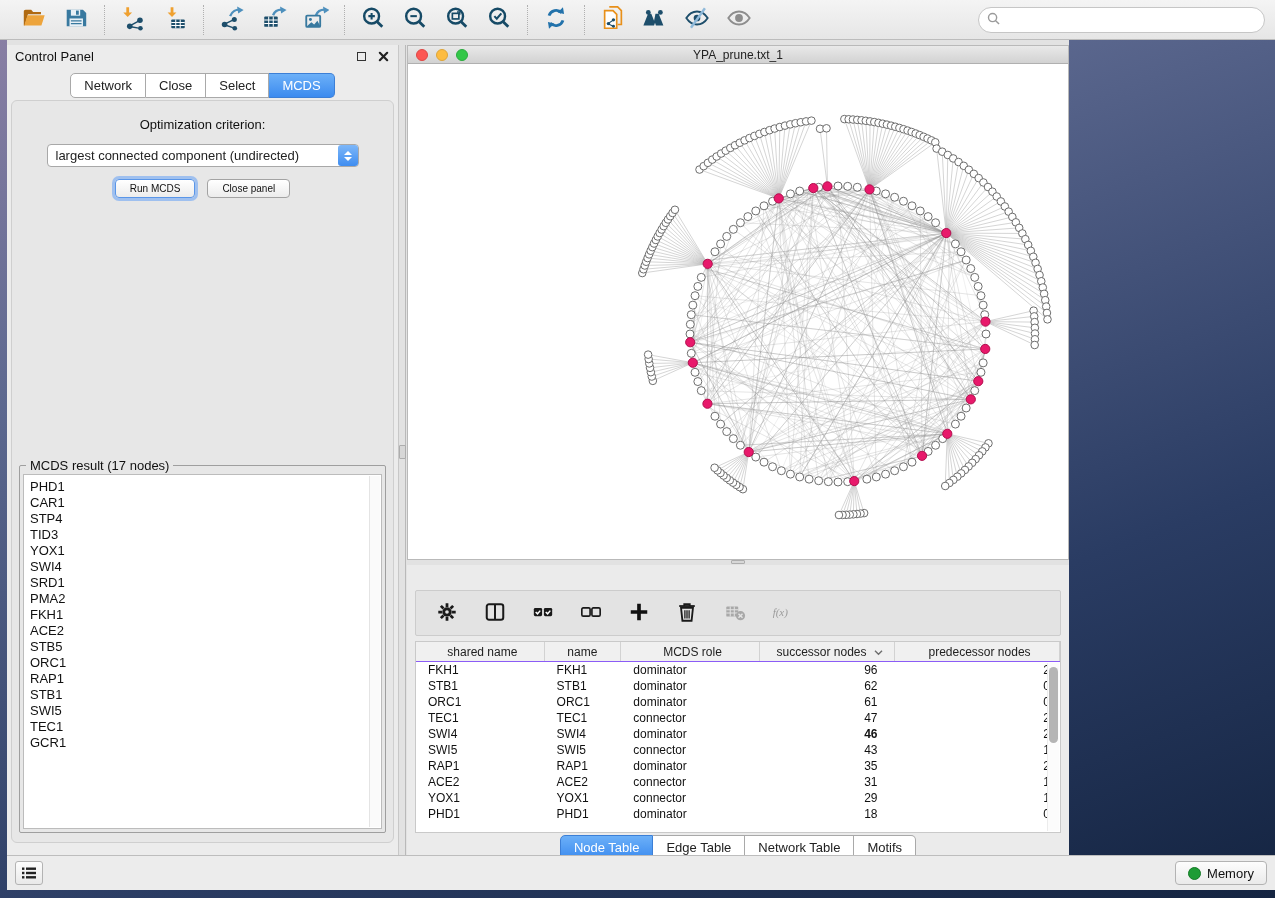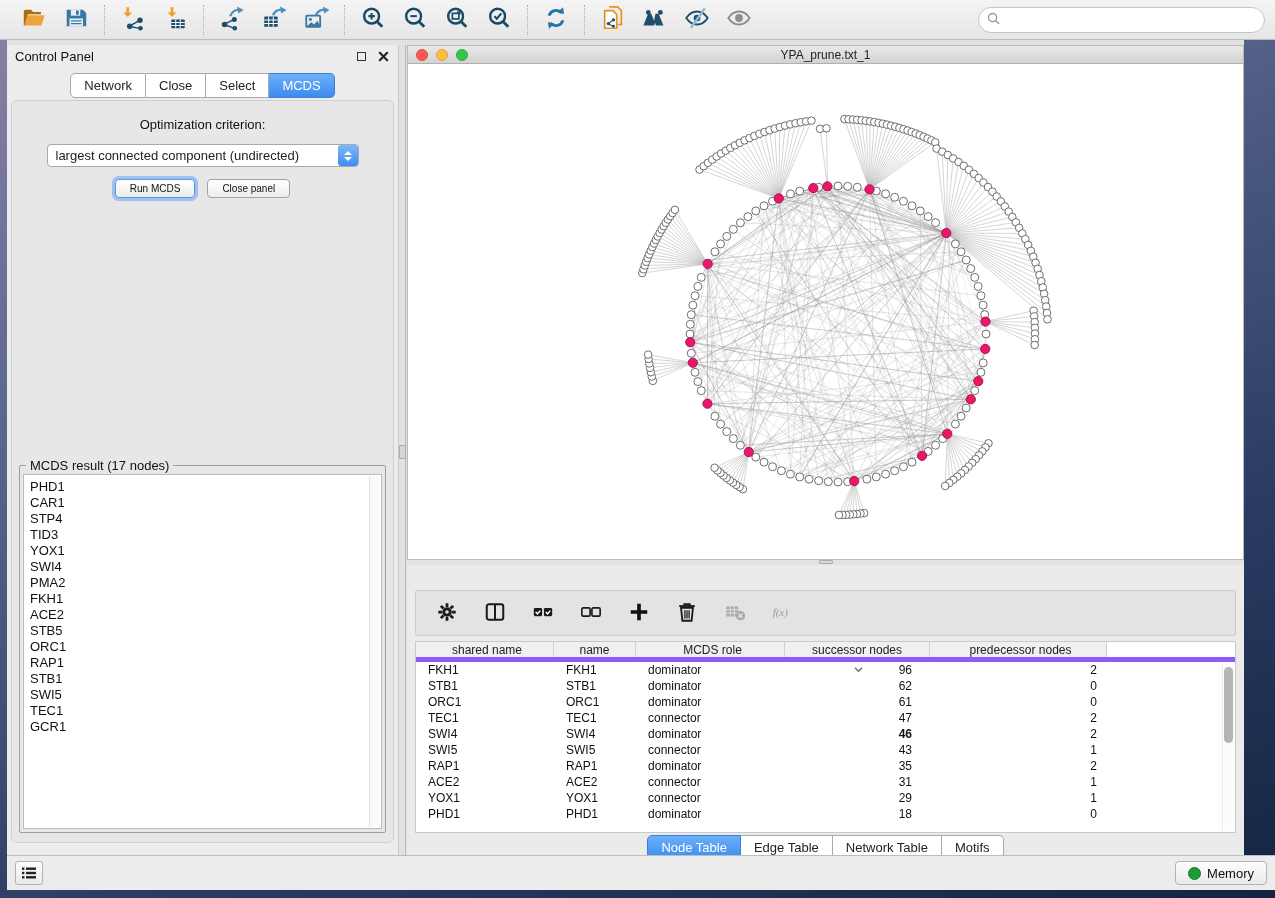--- a/index.html
+++ b/index.html
@@ -21,7 +21,7 @@
     border-radius:13px;display:flex;align-items:center;padding:0 8px;gap:5px;}
   #toolbar-search input{border:none;outline:none;flex:1;font-size:12px;background:transparent;font-family:"Liberation Sans",sans-serif;}
   
-  #main{position:absolute;top:40px;left:0;width:1244px;height:815px;}
+  #main{position:absolute;top:40px;left:0;width:1069px;height:815px;}
   #content-bg{position:absolute;left:7px;right:0;top:0;bottom:0;background:#e2e2e2;}
   
   #control-panel{position:absolute;left:7px;top:5px;width:392px;height:810px;background:#ececec;border-right:1px solid #c8c8c8;}

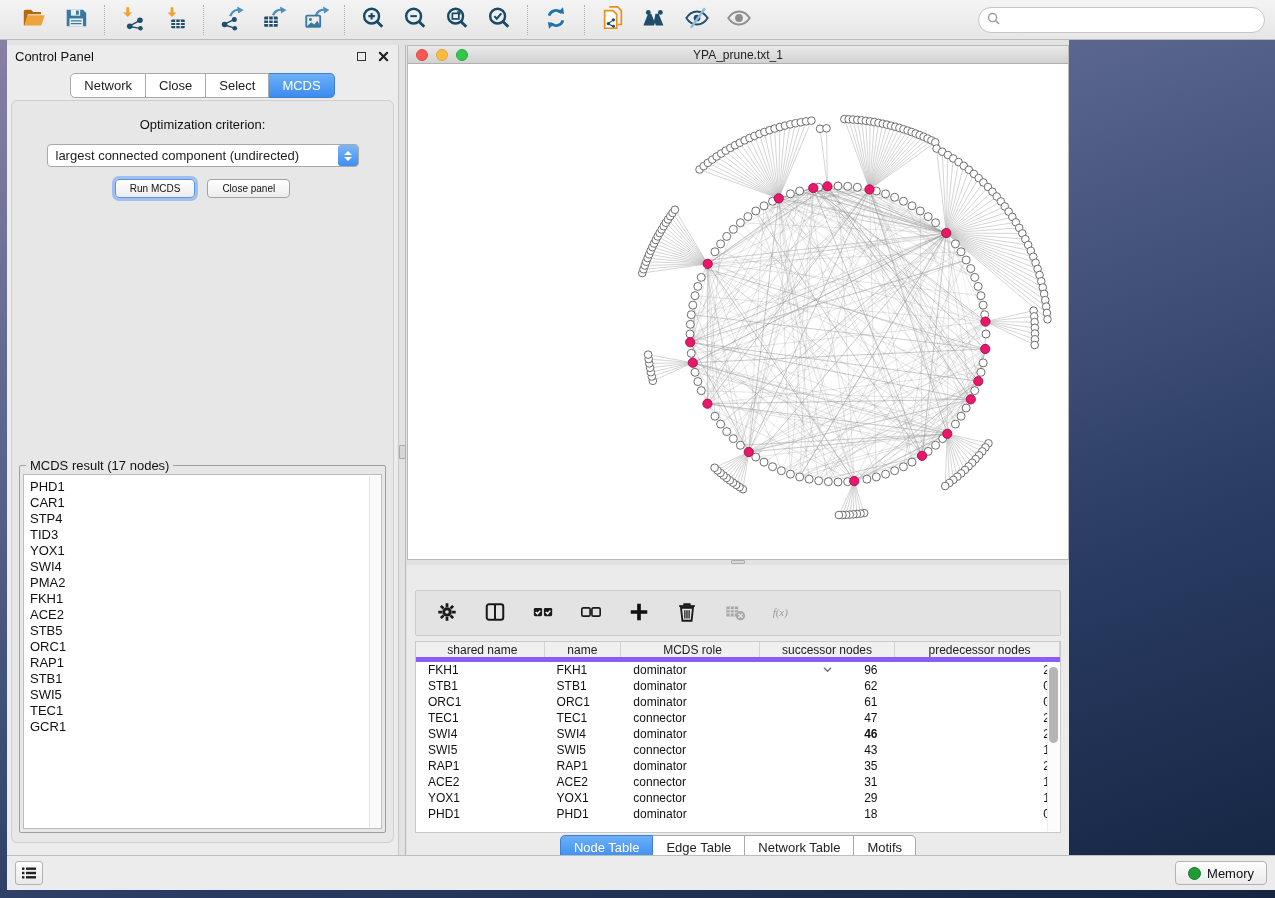--- a/index.html
+++ b/index.html
@@ -308,6 +308,7 @@
             <div class="mcds-item">TID3</div>
             <div class="mcds-item">YOX1</div>
             <div class="mcds-item">SWI4</div>
+            <div class="mcds-item">SRD1</div>
             <div class="mcds-item">PMA2</div>
             <div class="mcds-item">FKH1</div>
             <div class="mcds-item">ACE2</div>

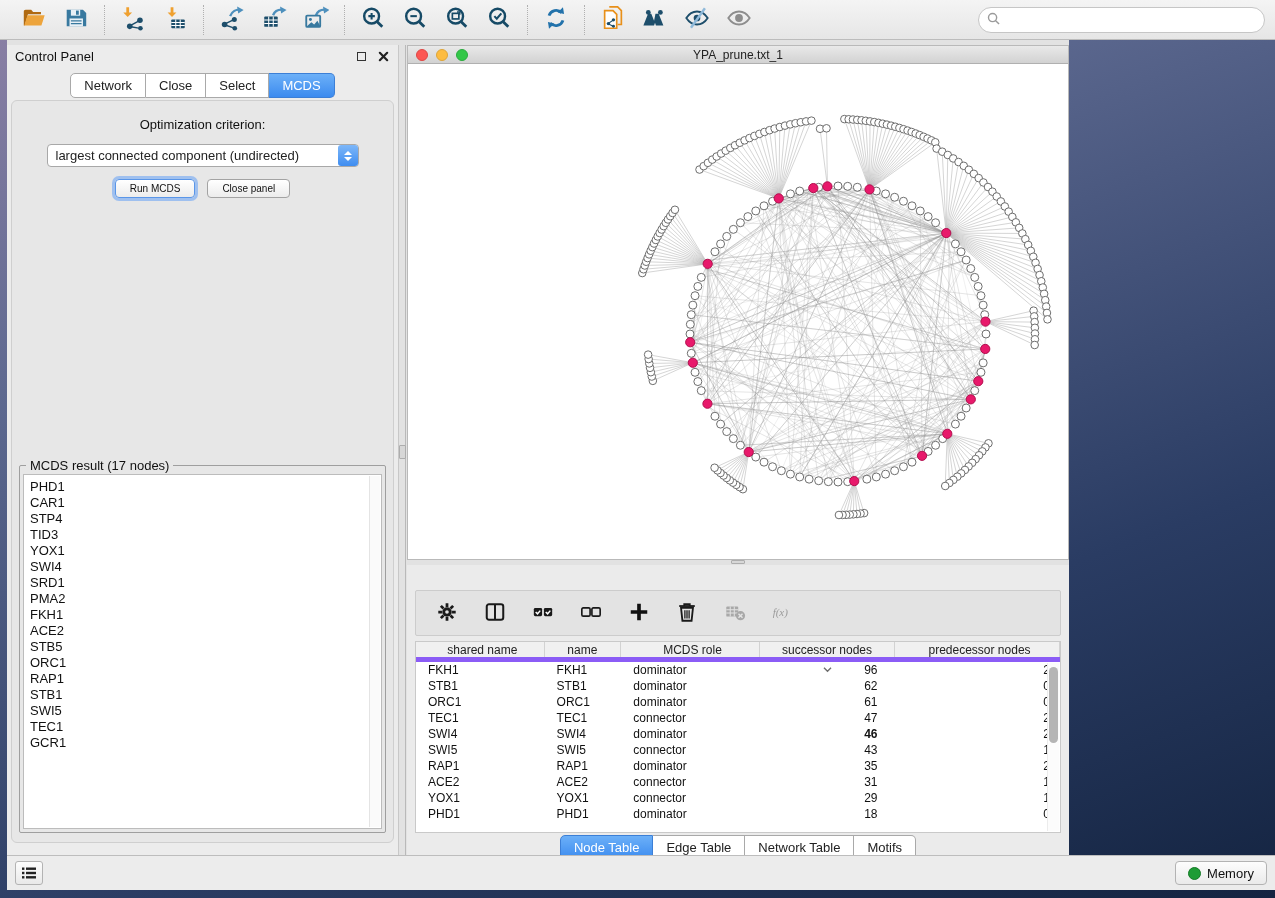--- a/index.html
+++ b/index.html
@@ -85,7 +85,7 @@
   .tp-btn.disabled{cursor:default;}
   
   #tp-table{position:absolute;left:8px;right:8px;top:76px;height:192px;background:#fff;border:1px solid #c9c9c9;}
-  #tp-header{display:flex;height:20px;background:#f0f0f0;border-bottom:5px solid #8b5cf6;}
+  #tp-header{display:flex;height:20px;background:#f0f0f0;border-bottom:1px solid #8b5cf6;}
   .th{display:flex;align-items:center;justify-content:center;gap:5px;border-right:1px solid #d2d2d2;
     font-size:12px;color:#222;position:relative;}
   .th .sortchev{margin-left:2px;}

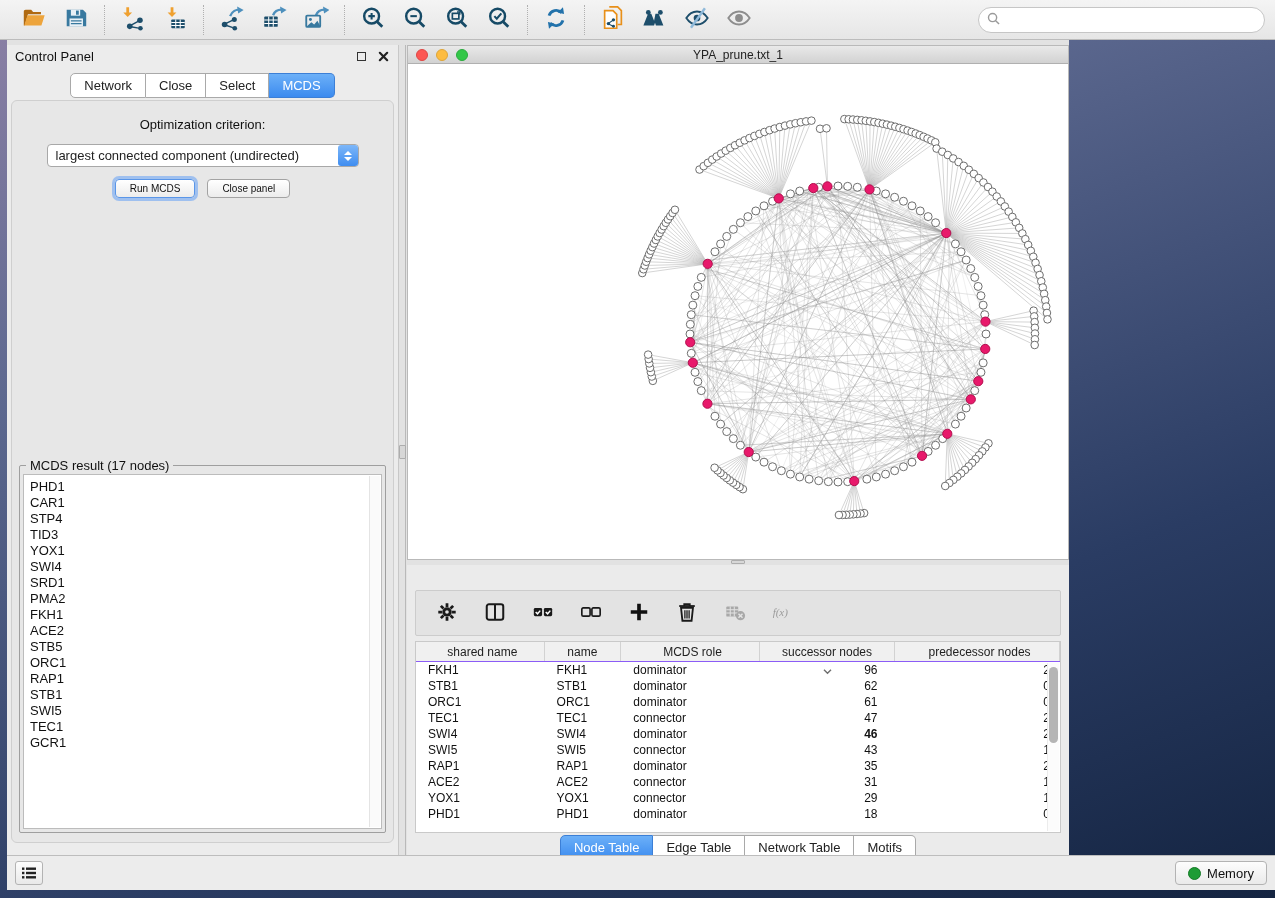--- a/index.html
+++ b/index.html
@@ -1128,7 +1128,7 @@
                 </svg></span>
               <span>MCDS role</span>
             </div>
-            <div class="th" style="width: 145px; flex-direction: column;">
+            <div class="th" style="width: 145px;">
               <span><svg viewBox="0 0 12 12">
                   <g fill="#8a8a8a">
                     <rect x="4.4" y="0.8" width="3.2" height="2.8" rx="0.5"></rect>

